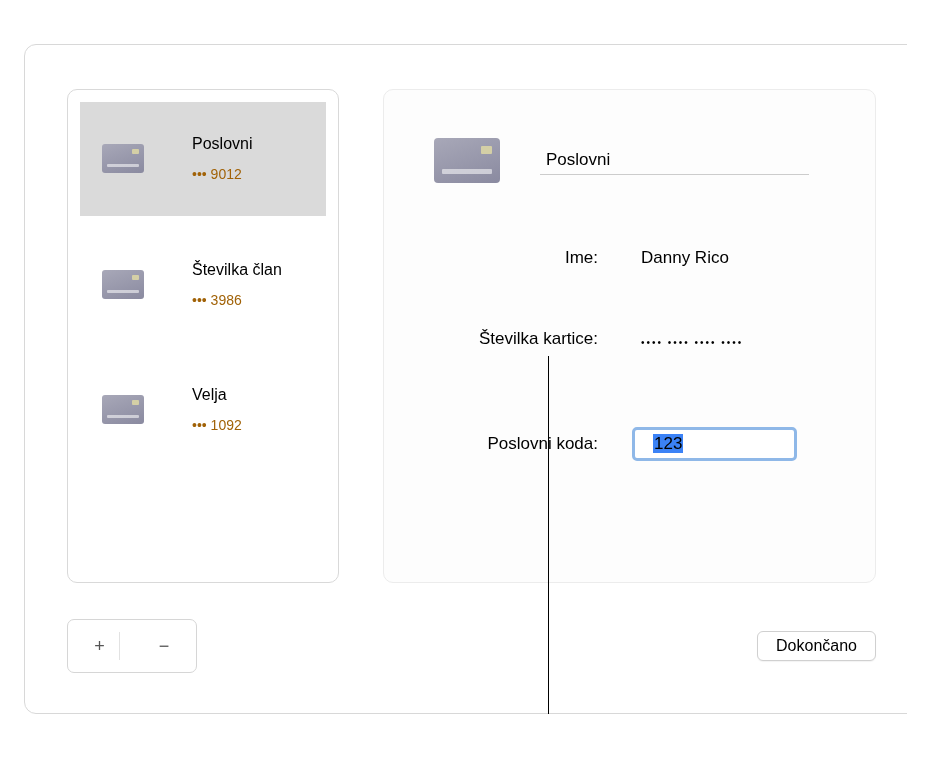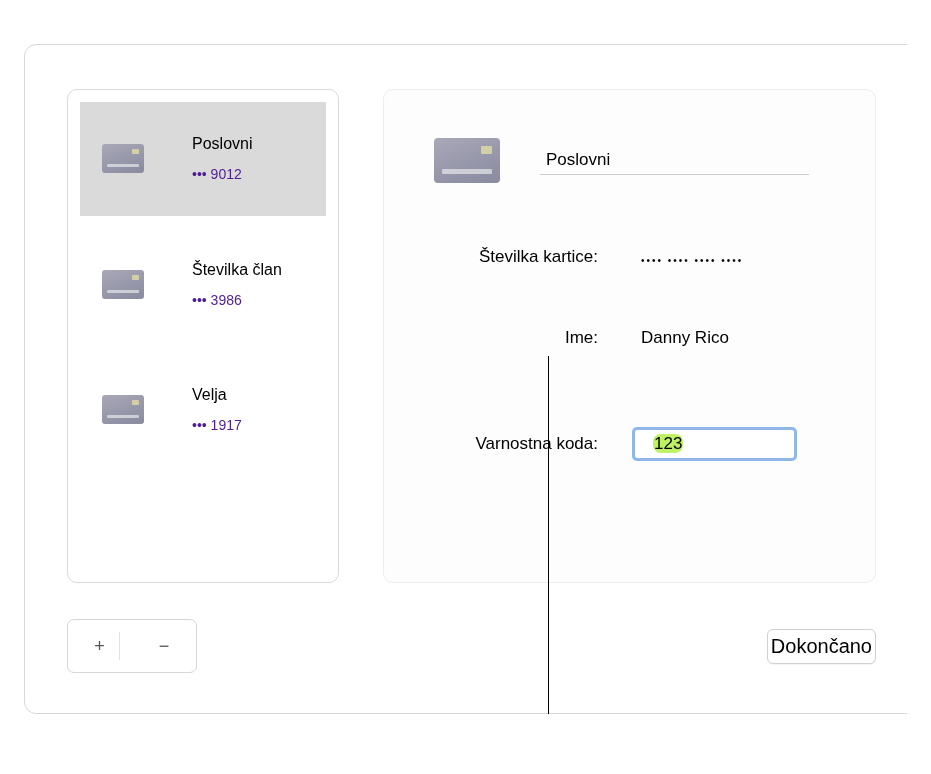--- a/index.html
+++ b/index.html
@@ -67,7 +67,7 @@
   }
   .card-text { line-height: 1.25; }
   .card-name { font-size: 16px; color: #000; }
-  .card-num { font-size: 14px; color: #4c1d95; }
+  .card-num { font-size: 14px; color: #a16207; }
   
   
   .detail {

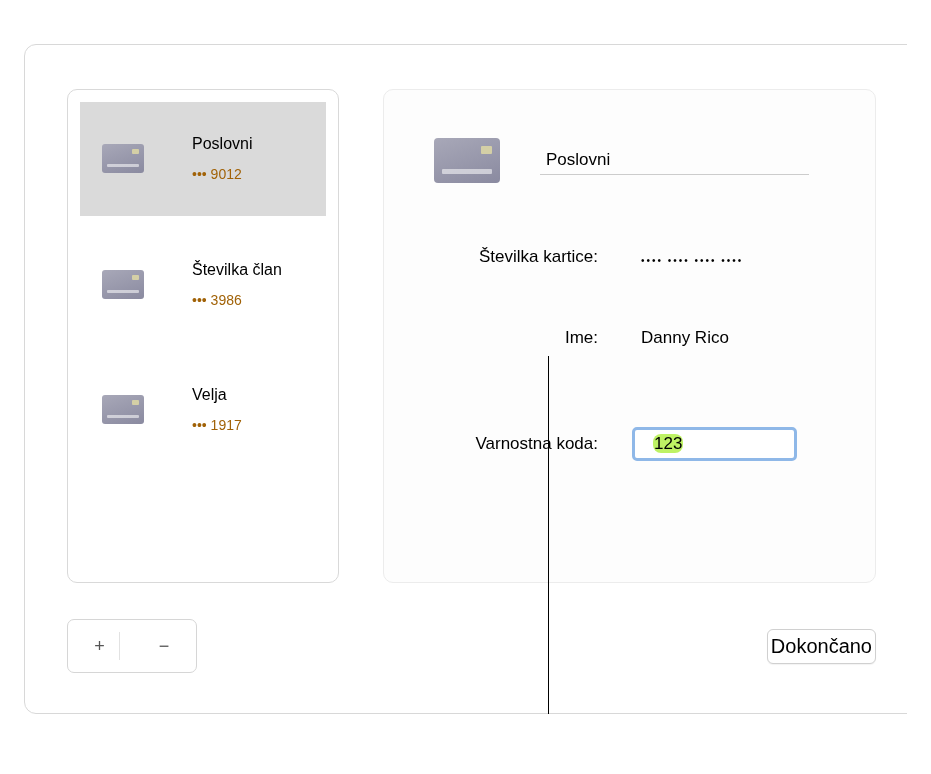--- a/index.html
+++ b/index.html
@@ -257,12 +257,12 @@
 
       <div class="form-rows">
         <div class="form-row">
+          <div class="form-label">Ime:</div>
+          <div class="form-value">Danny Rico</div>
+        </div>
+        <div class="form-row">
           <div class="form-label">Številka kartice:</div>
           <div class="form-value card-number-dots">•••• •••• •••• ••••</div>
-        </div>
-        <div class="form-row">
-          <div class="form-label">Ime:</div>
-          <div class="form-value">Danny Rico</div>
         </div>
         <div class="form-row">
         </div>

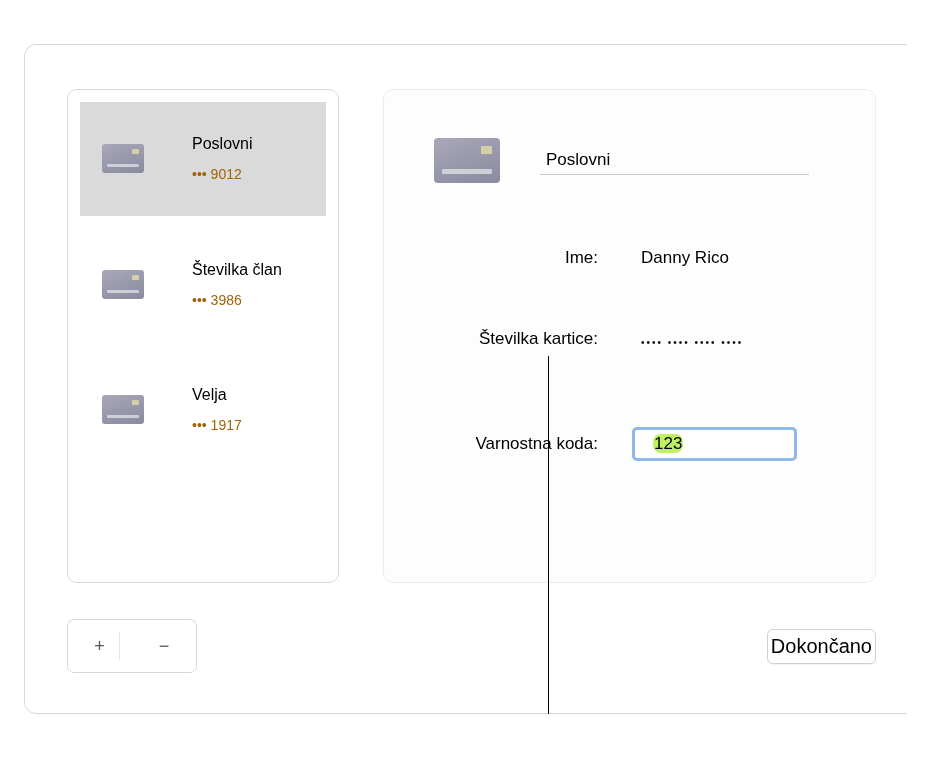--- a/index.html
+++ b/index.html
@@ -244,7 +244,7 @@
         <div class="card-icon"></div>
         <div class="card-text">
           <div class="card-name">Velja</div>
-          <div class="card-num">••• 1917</div>
+          <div class="card-num">••• 1092</div>
         </div>
       </div>
     </div>

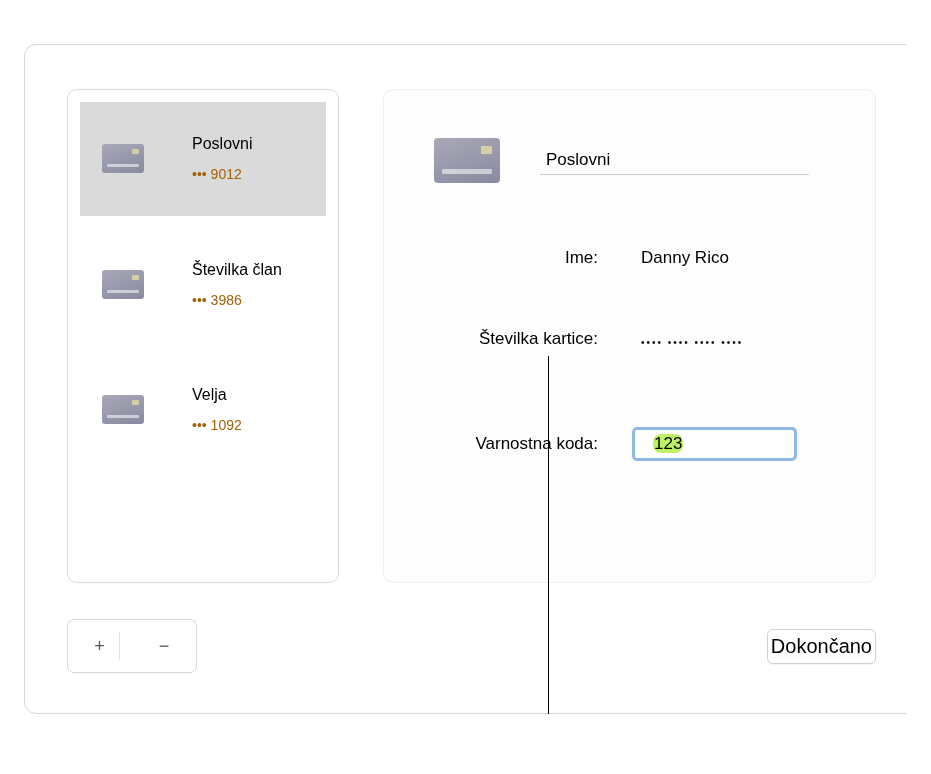--- a/index.html
+++ b/index.html
@@ -267,7 +267,7 @@
         <div class="form-row">
         </div>
         <div class="form-row">
-          <div class="form-label">Varnostna koda:</div>
+          <div class="form-label">Poslovni koda:</div>
           <div class="security-field">
             <span class="sel">123</span>
           </div>

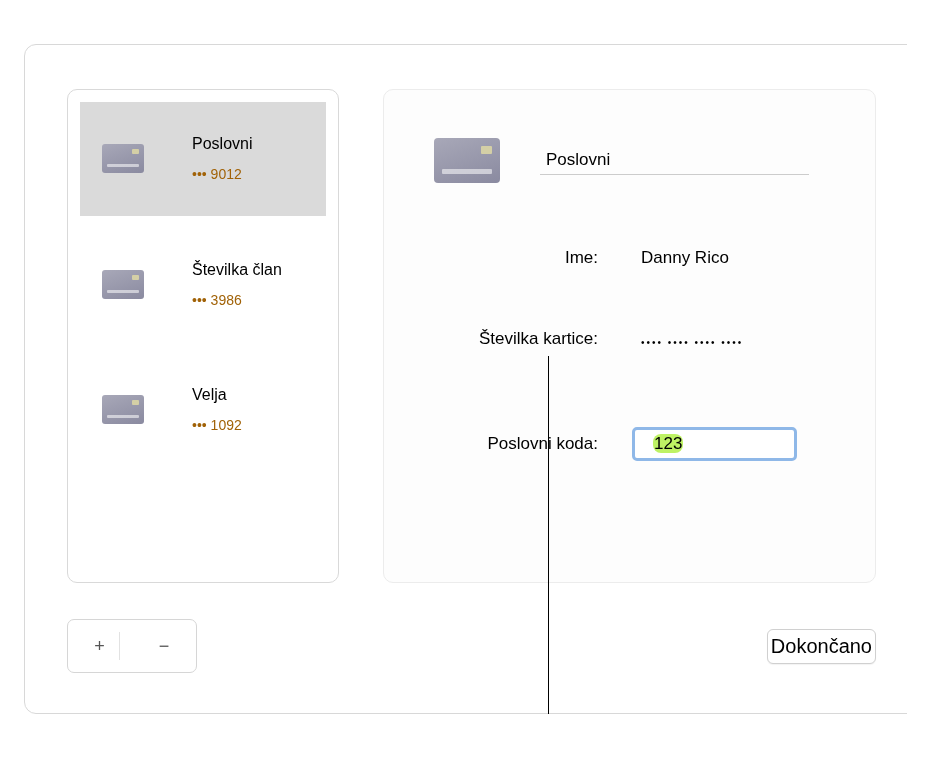--- a/index.html
+++ b/index.html
@@ -153,9 +153,8 @@
     font-size: 17px;
   }
   .security-field .sel {
-    background: #bef264;
+    background: #3b82f6;
     padding: 0 1px;
-    border-radius: 8px;
   }
 
   

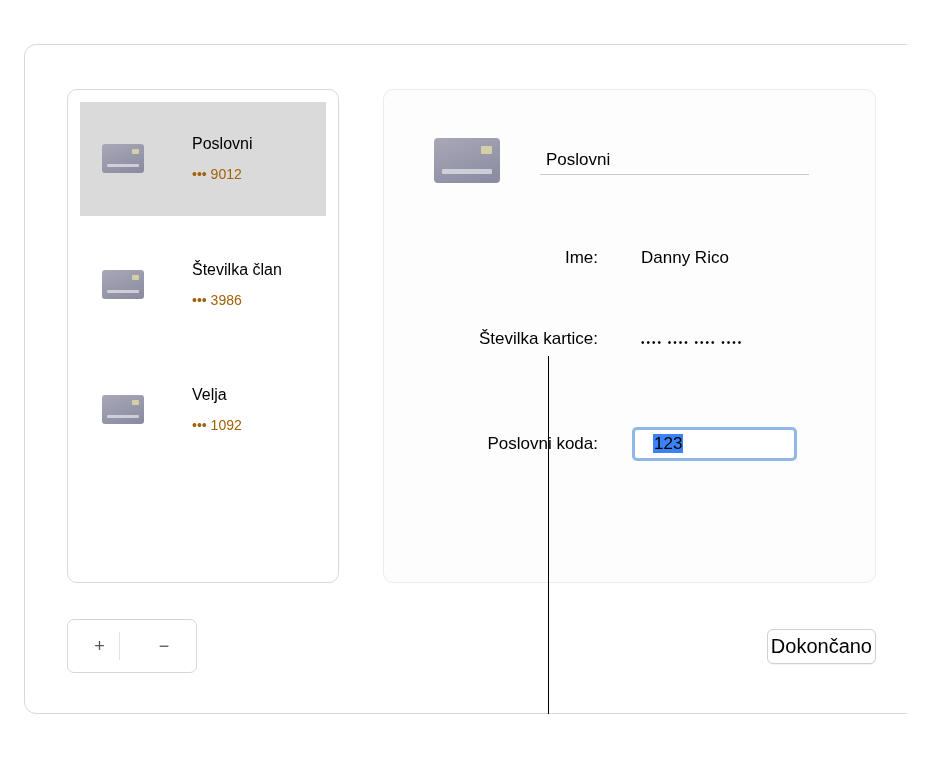--- a/index.html
+++ b/index.html
@@ -188,8 +188,8 @@
     border: 1px solid #d0d0d0;
     background: #fff;
     border-radius: 6px;
-    padding: 5px 3px;
-    font-size: 20px;
+    padding: 5px 18px;
+    font-size: 16px;
     cursor: pointer;
     box-shadow: 0 1px 1px rgba(0,0,0,0.05);
   }

